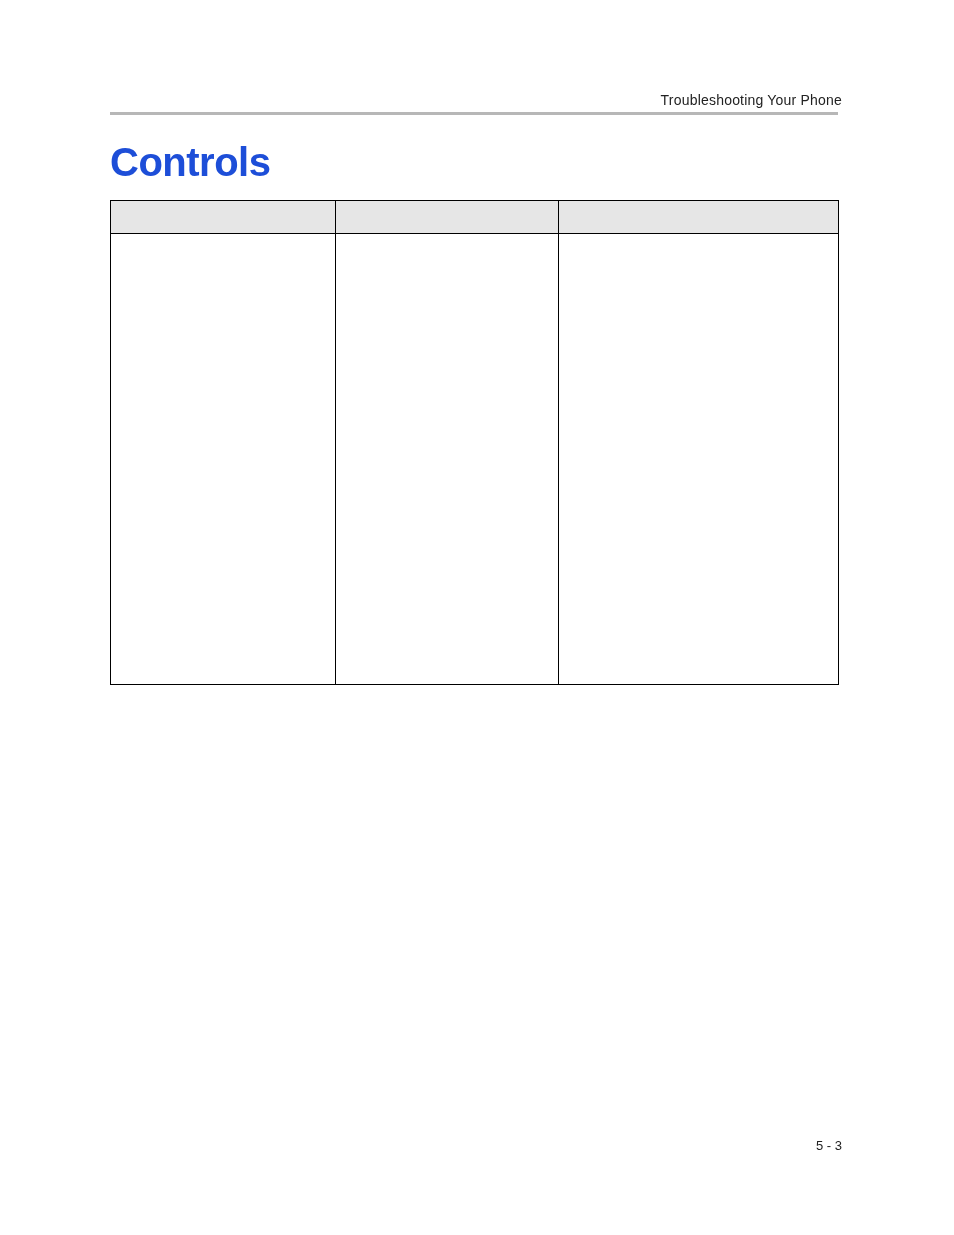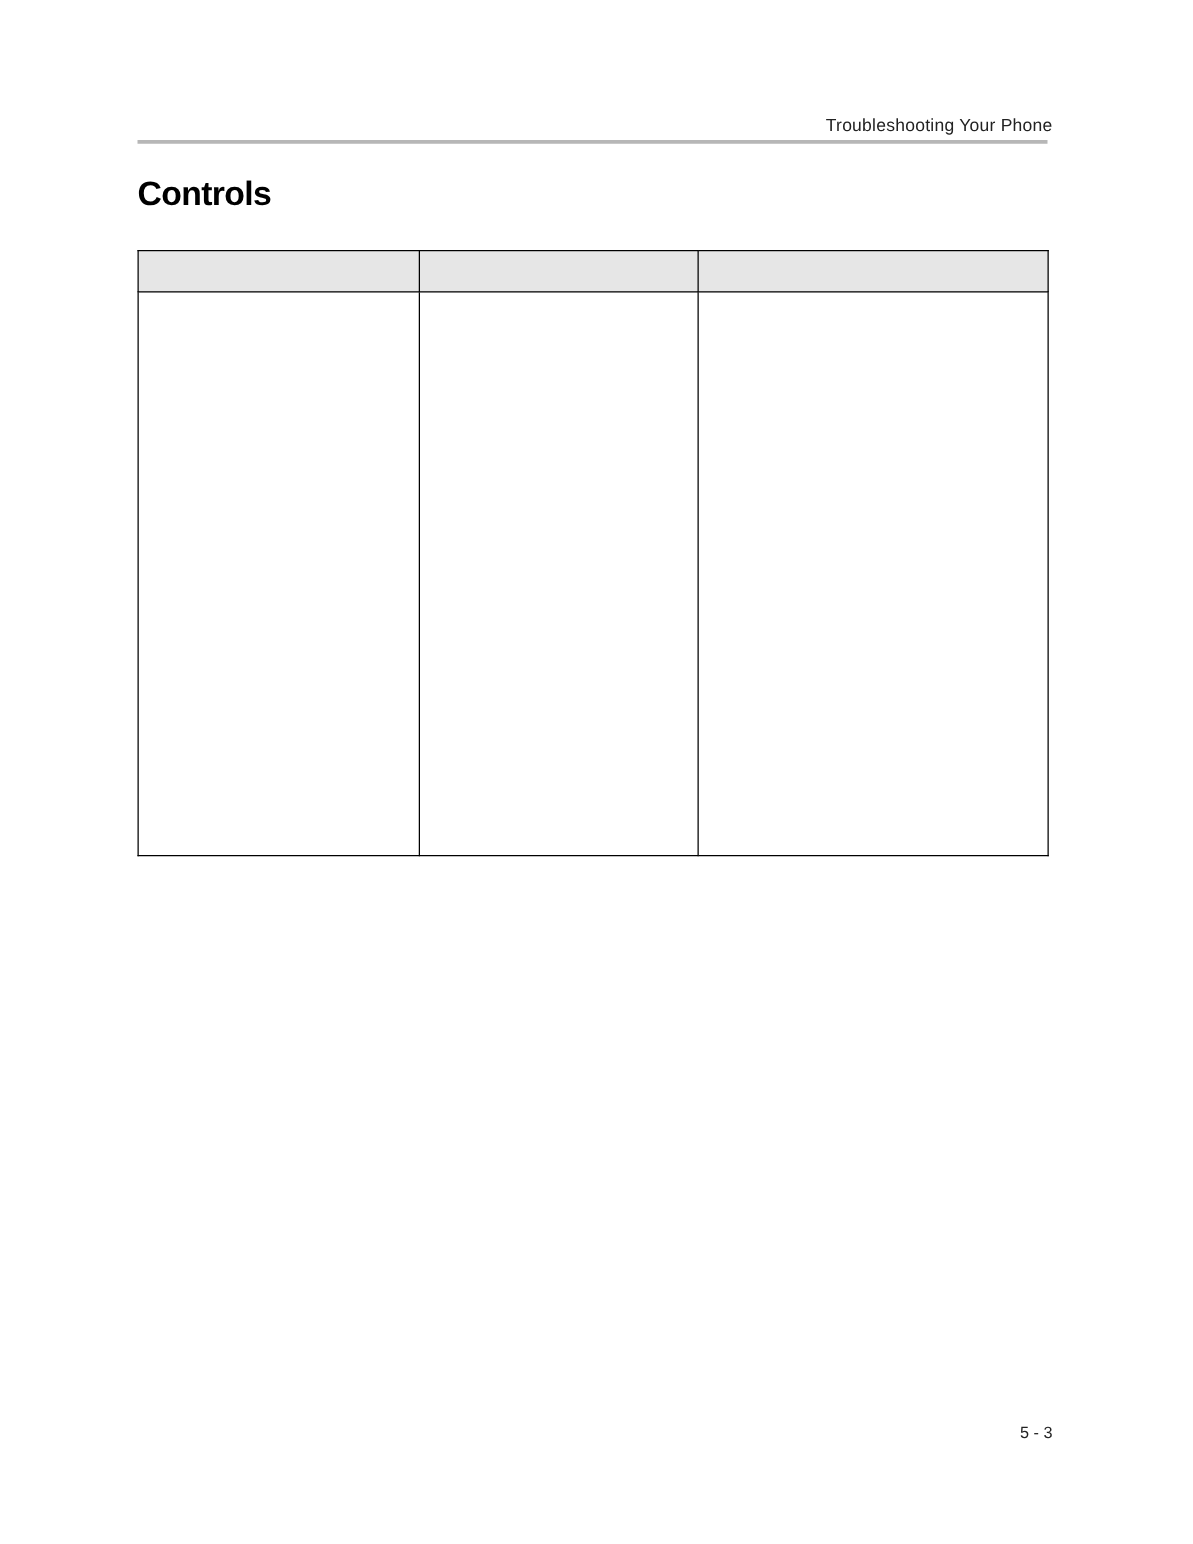--- a/index.html
+++ b/index.html
@@ -38,9 +38,9 @@
     position: absolute;
     top: 140px;
     left: 110px;
-    font-size: 27px;
+    font-size: 40px;
     font-weight: 700;
-    color: #000000;
+    color: #1d4ed8;
     letter-spacing: -0.5px;
   }
   .tbl {

